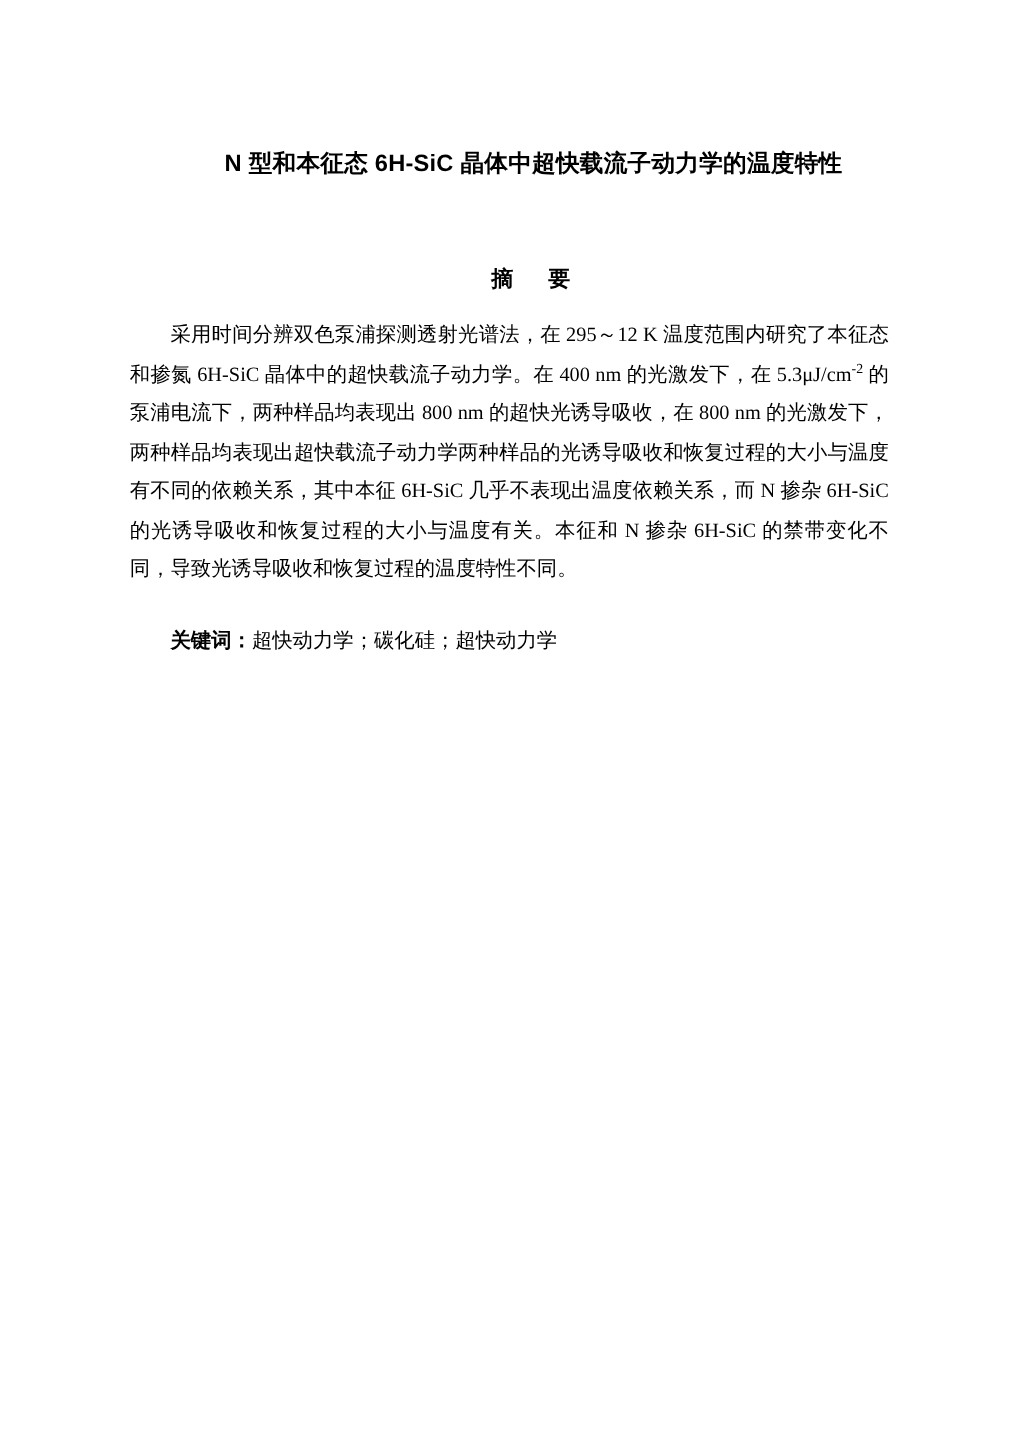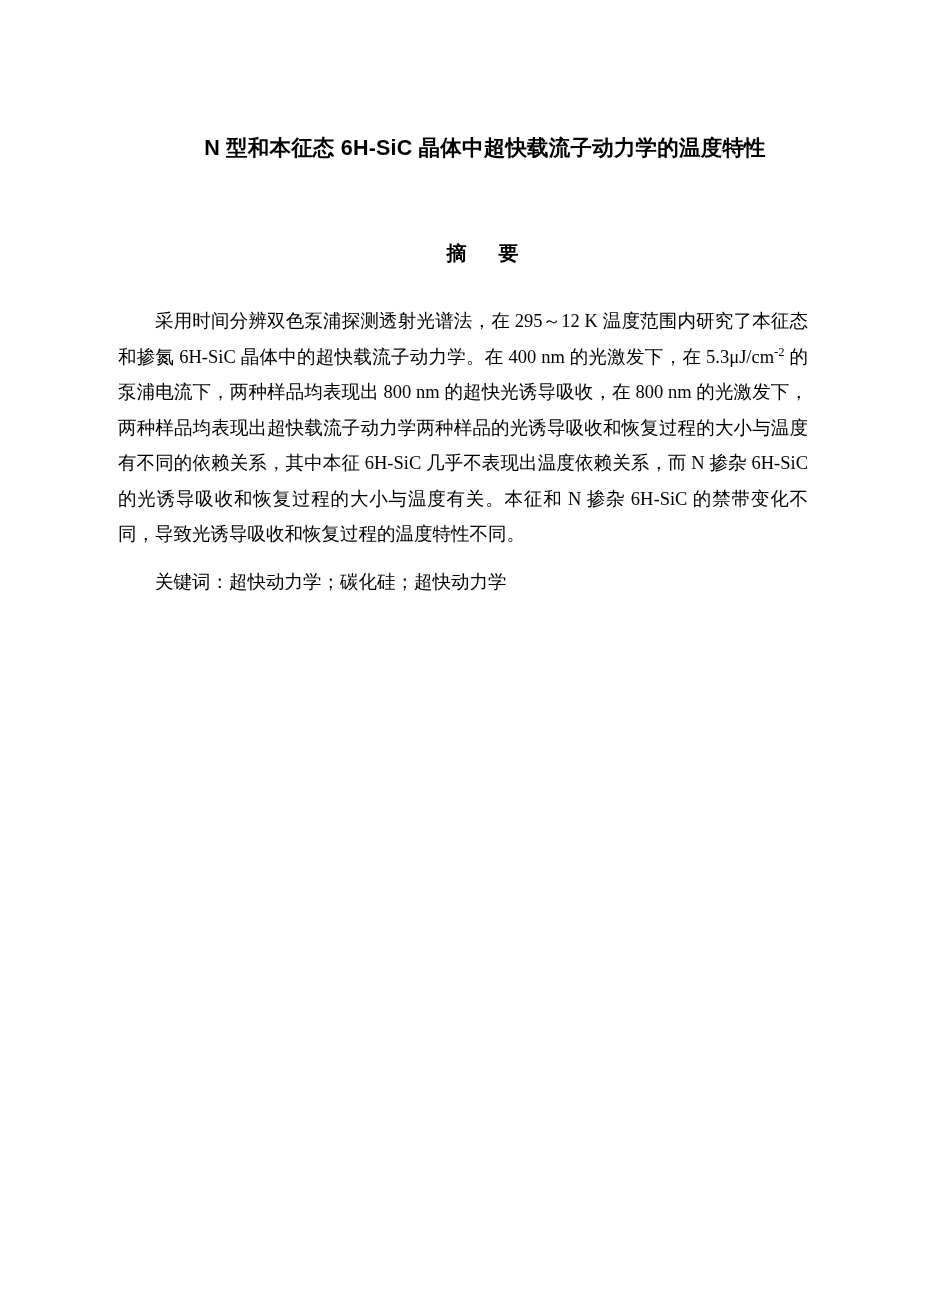--- a/index.html
+++ b/index.html
@@ -51,7 +51,7 @@
   }
   .abstract-body {
     position: absolute;
-    top: 304px;
+    top: 288px;
     left: 118px;
     width: 690px;
     font-size: 18.5px;

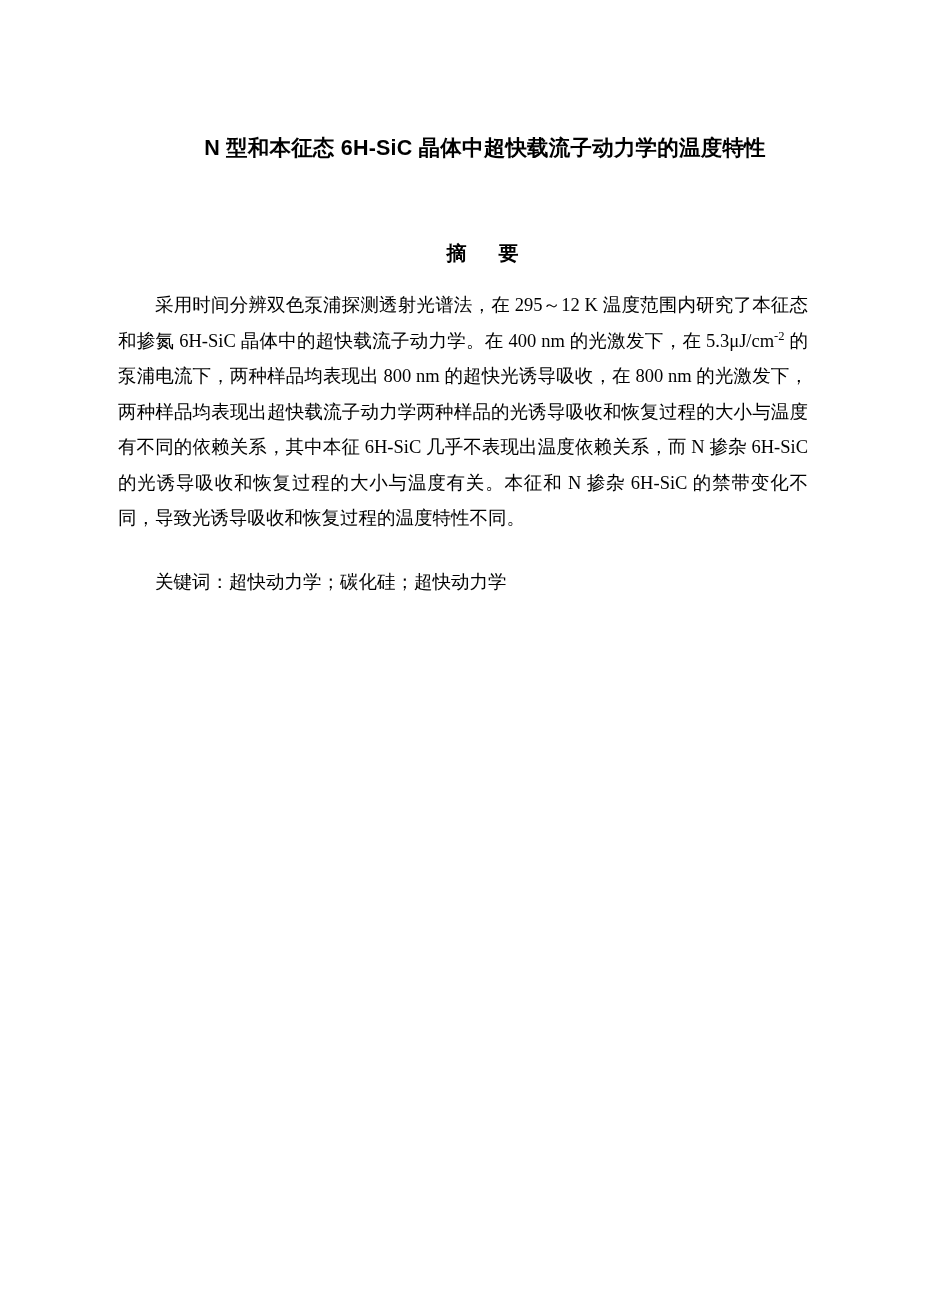--- a/index.html
+++ b/index.html
@@ -71,7 +71,7 @@
   }
   .keywords-label {
     font-family: "Liberation Sans", sans-serif;
-    font-weight: normal;
+    font-weight: bold;
   }
   sup {
     font-size: 0.68em;

